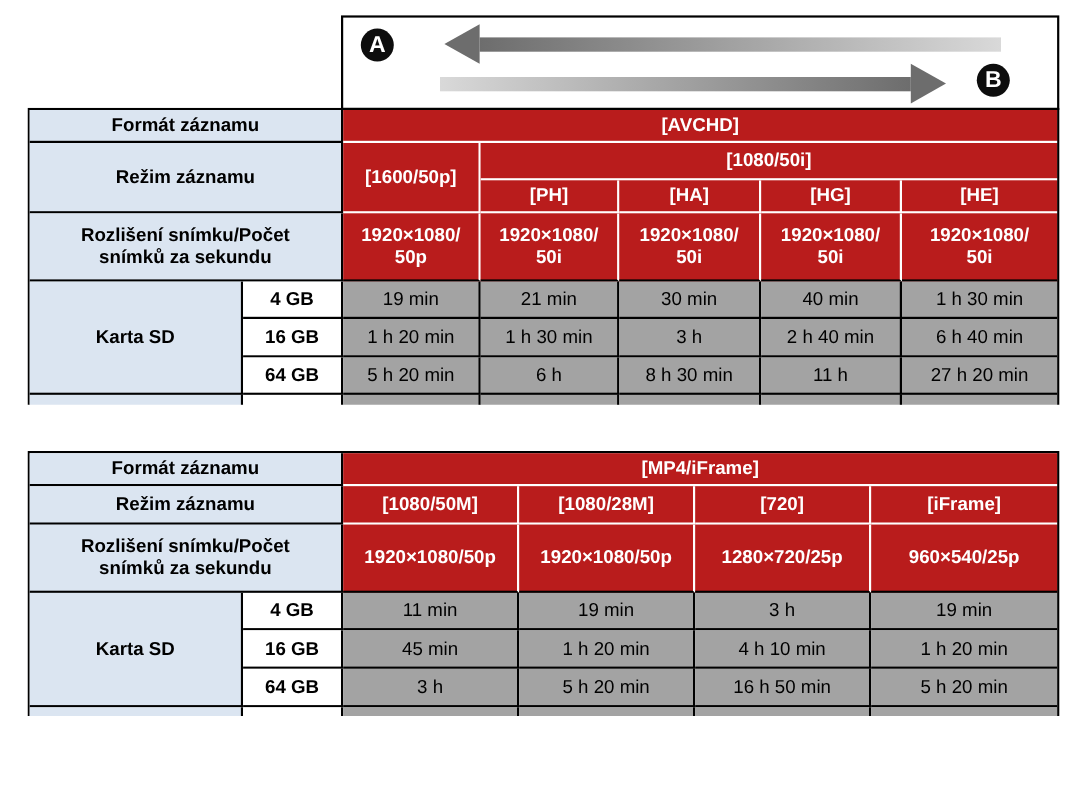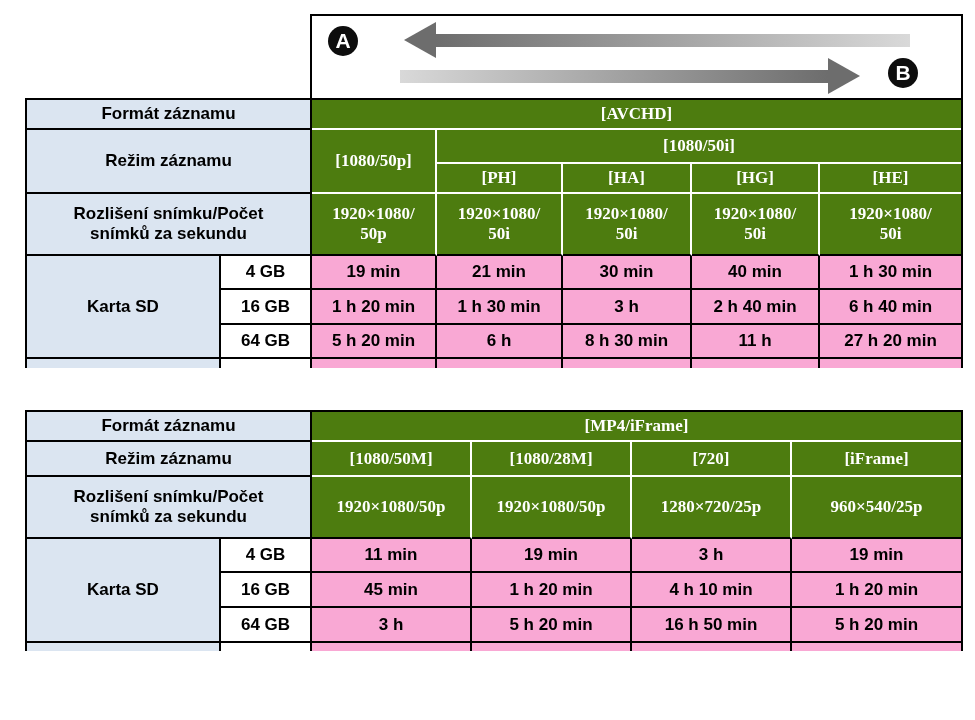--- a/index.html
+++ b/index.html
@@ -36,7 +36,7 @@
         font-size:17px;line-height:20px;overflow:hidden;}
   th{font-weight:bold;text-align:center;}
   .lite{background:#dbe5f1;}              
-  .blue{background:#4d7c0f;color:#fff;font-weight:bold;font-family:Liberation Serif, serif;}
+  .blue{background:#b91c1c;color:#fff;font-weight:bold;}
   .blue.bw{border-right-color:#fff;border-bottom-color:#fff;}
   .blue.bw-r{border-right-color:#fff;}    
   .blue.bb-k{border-bottom-color:#000;text-align:center;}   

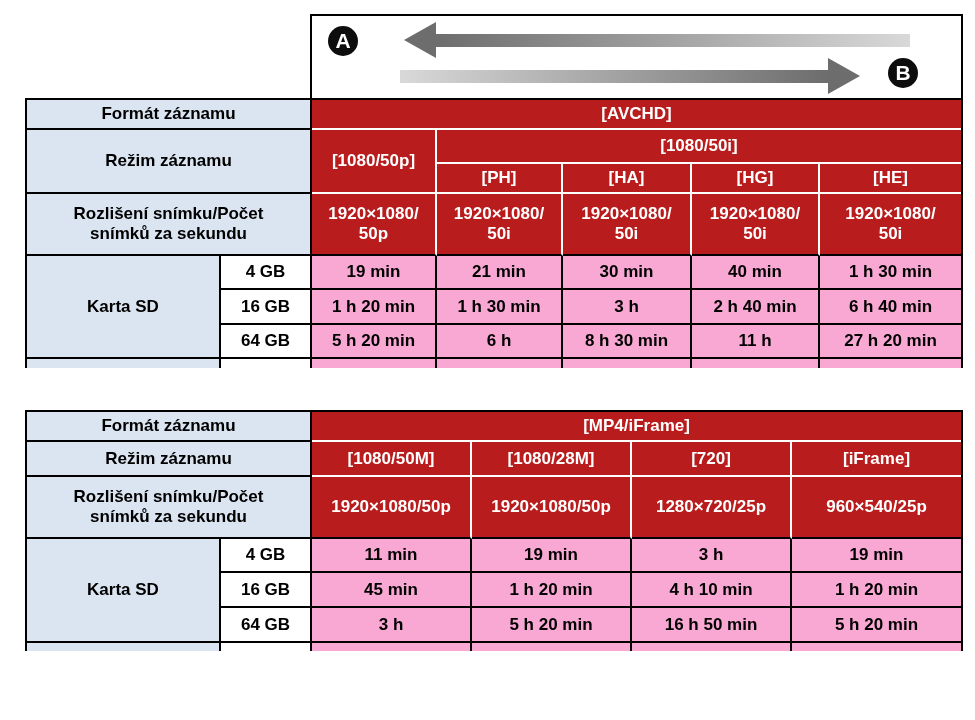--- a/index.html
+++ b/index.html
@@ -82,7 +82,7 @@
     </tr>
     <tr style="height:34px">
       <th class="lite" colspan="2" rowspan="2">Režim záznamu</th>
-      <td class="blue bw" rowspan="2">[1080/50p]</td>
+      <td class="blue bw" rowspan="2">[1600/50p]</td>
       <td class="blue bw lastcol" colspan="4">[1080/50i]</td>
     </tr>
     <tr style="height:30px">

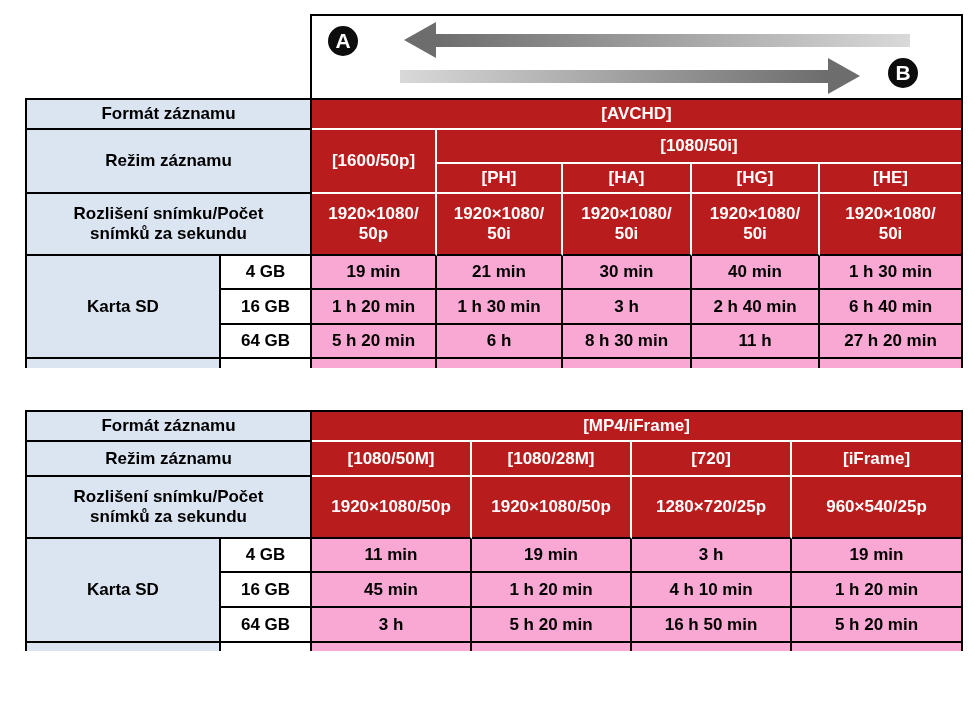--- a/index.html
+++ b/index.html
@@ -43,7 +43,7 @@
   .lastcol{border-right:none !important;}
   .pre{white-space:pre-line;margin-top:45px;}
   .gb{font-weight:bold;background:#fff;}
-  .data{background:#f9a8d4;font-weight:bold;}
+  .data{background:#a3a3a3;font-weight:normal;}
   .clip td,.clip th{border-bottom:none;height:12px;}
 </style>
 </head>

